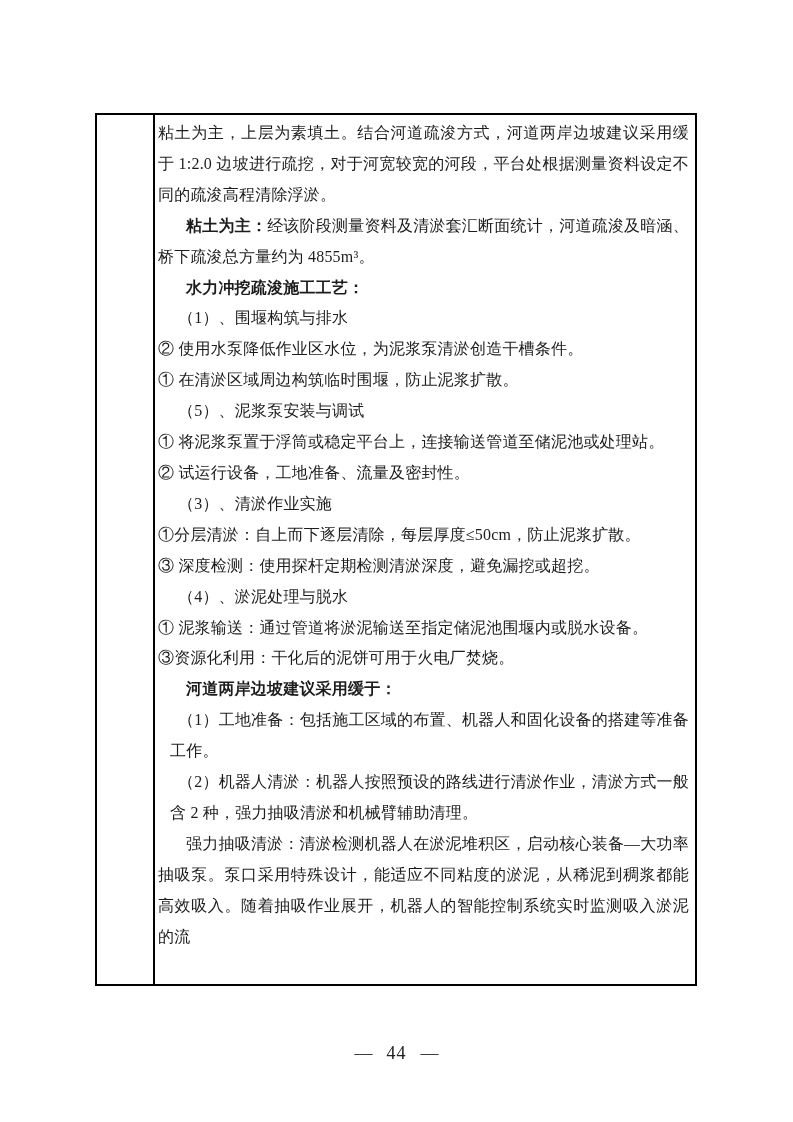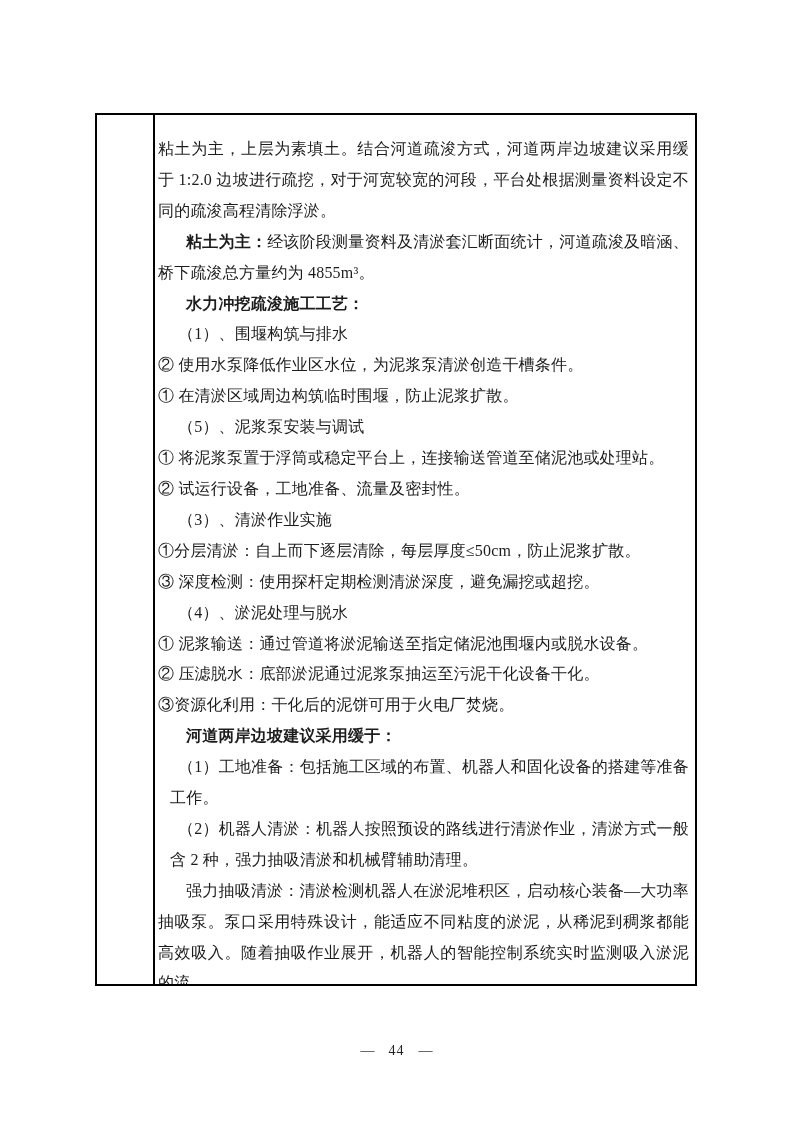--- a/index.html
+++ b/index.html
@@ -39,7 +39,7 @@
   .right-cell {
     flex: 1;
     box-sizing: border-box;
-    padding: 19px 6px 0 3px;
+    padding: 3px 6px 0 3px;
     overflow: hidden;
   }
   p.para {

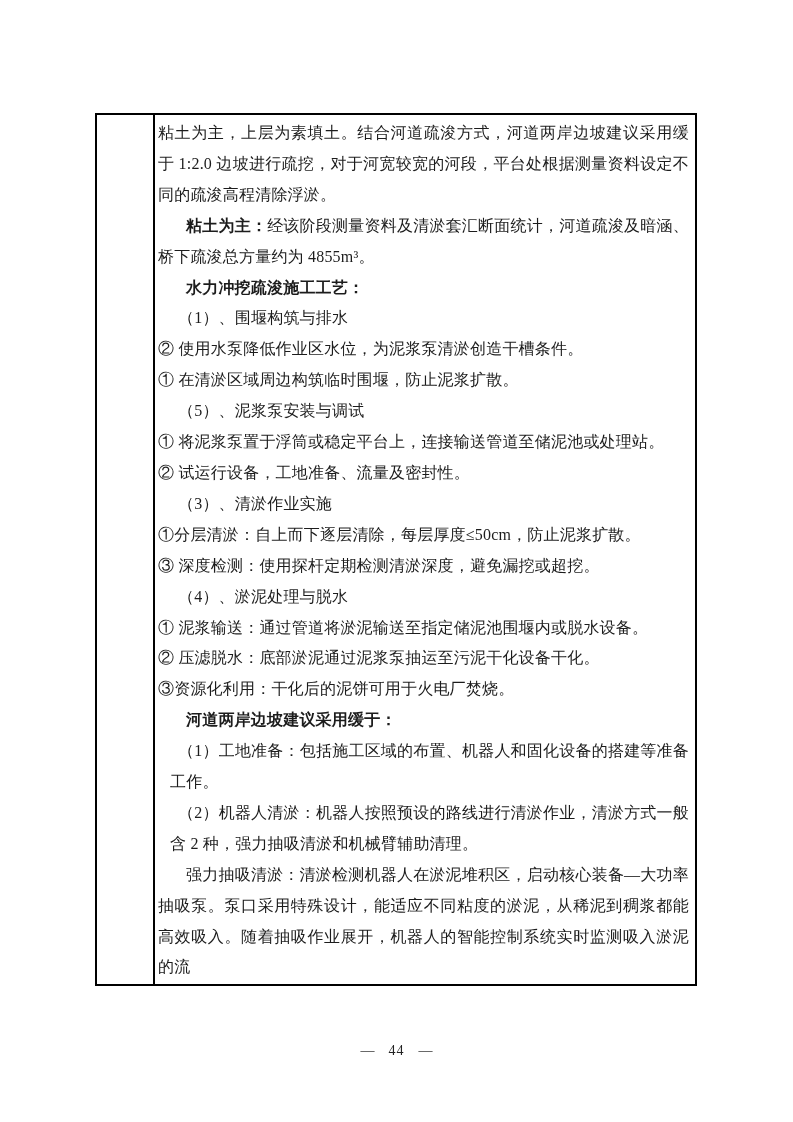--- a/index.html
+++ b/index.html
@@ -95,7 +95,6 @@
           <p class="para"><span class="run">③ 深度检测：使用探杆定期检测清淤深度，避免漏挖或超挖。</span></p>
           <p class="para indent-sm"><span class="run">（4）、淤泥处理与脱水</span></p>
           <p class="para"><span class="run">① 泥浆输送：通过管道将淤泥输送至指定储泥池围堰内或脱水设备。</span></p>
-          <p class="para"><span class="run">② 压滤脱水：底部淤泥通过泥浆泵抽运至污泥干化设备干化。</span></p>
           <p class="para"><span class="run">③资源化利用：干化后的泥饼可用于火电厂焚烧。</span></p>
           <p class="para indent-lg"><span class="run bold">河道两岸边坡建议采用缓于：</span></p>
           <p class="para indent-sm"><span class="run">（1）工地准备：包括施工区域的布置、机器人和固化设备的搭建等准备工作。</span></p>

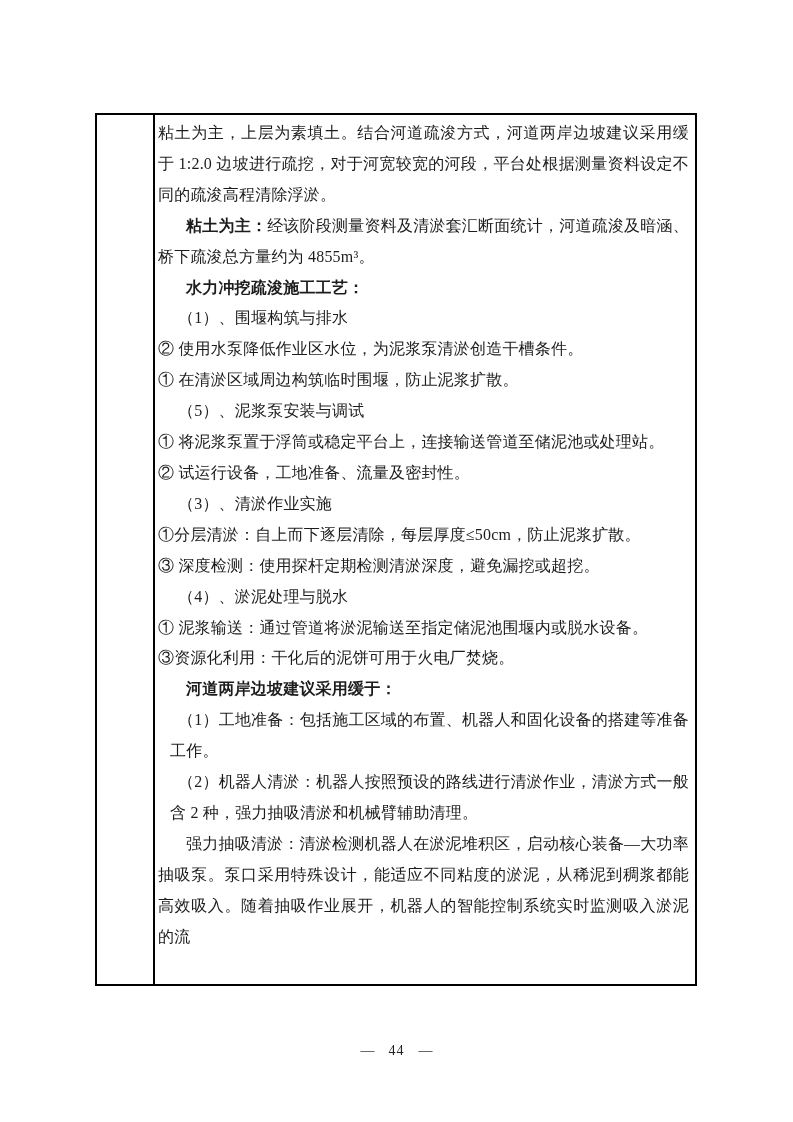--- a/index.html
+++ b/index.html
@@ -59,7 +59,7 @@
     right: 0;
     top: 1043px;
     text-align: center;
-    font-size: 14px;
+    font-size: 18px;
     color: #222222;
   }
   .page-footer .dash {

